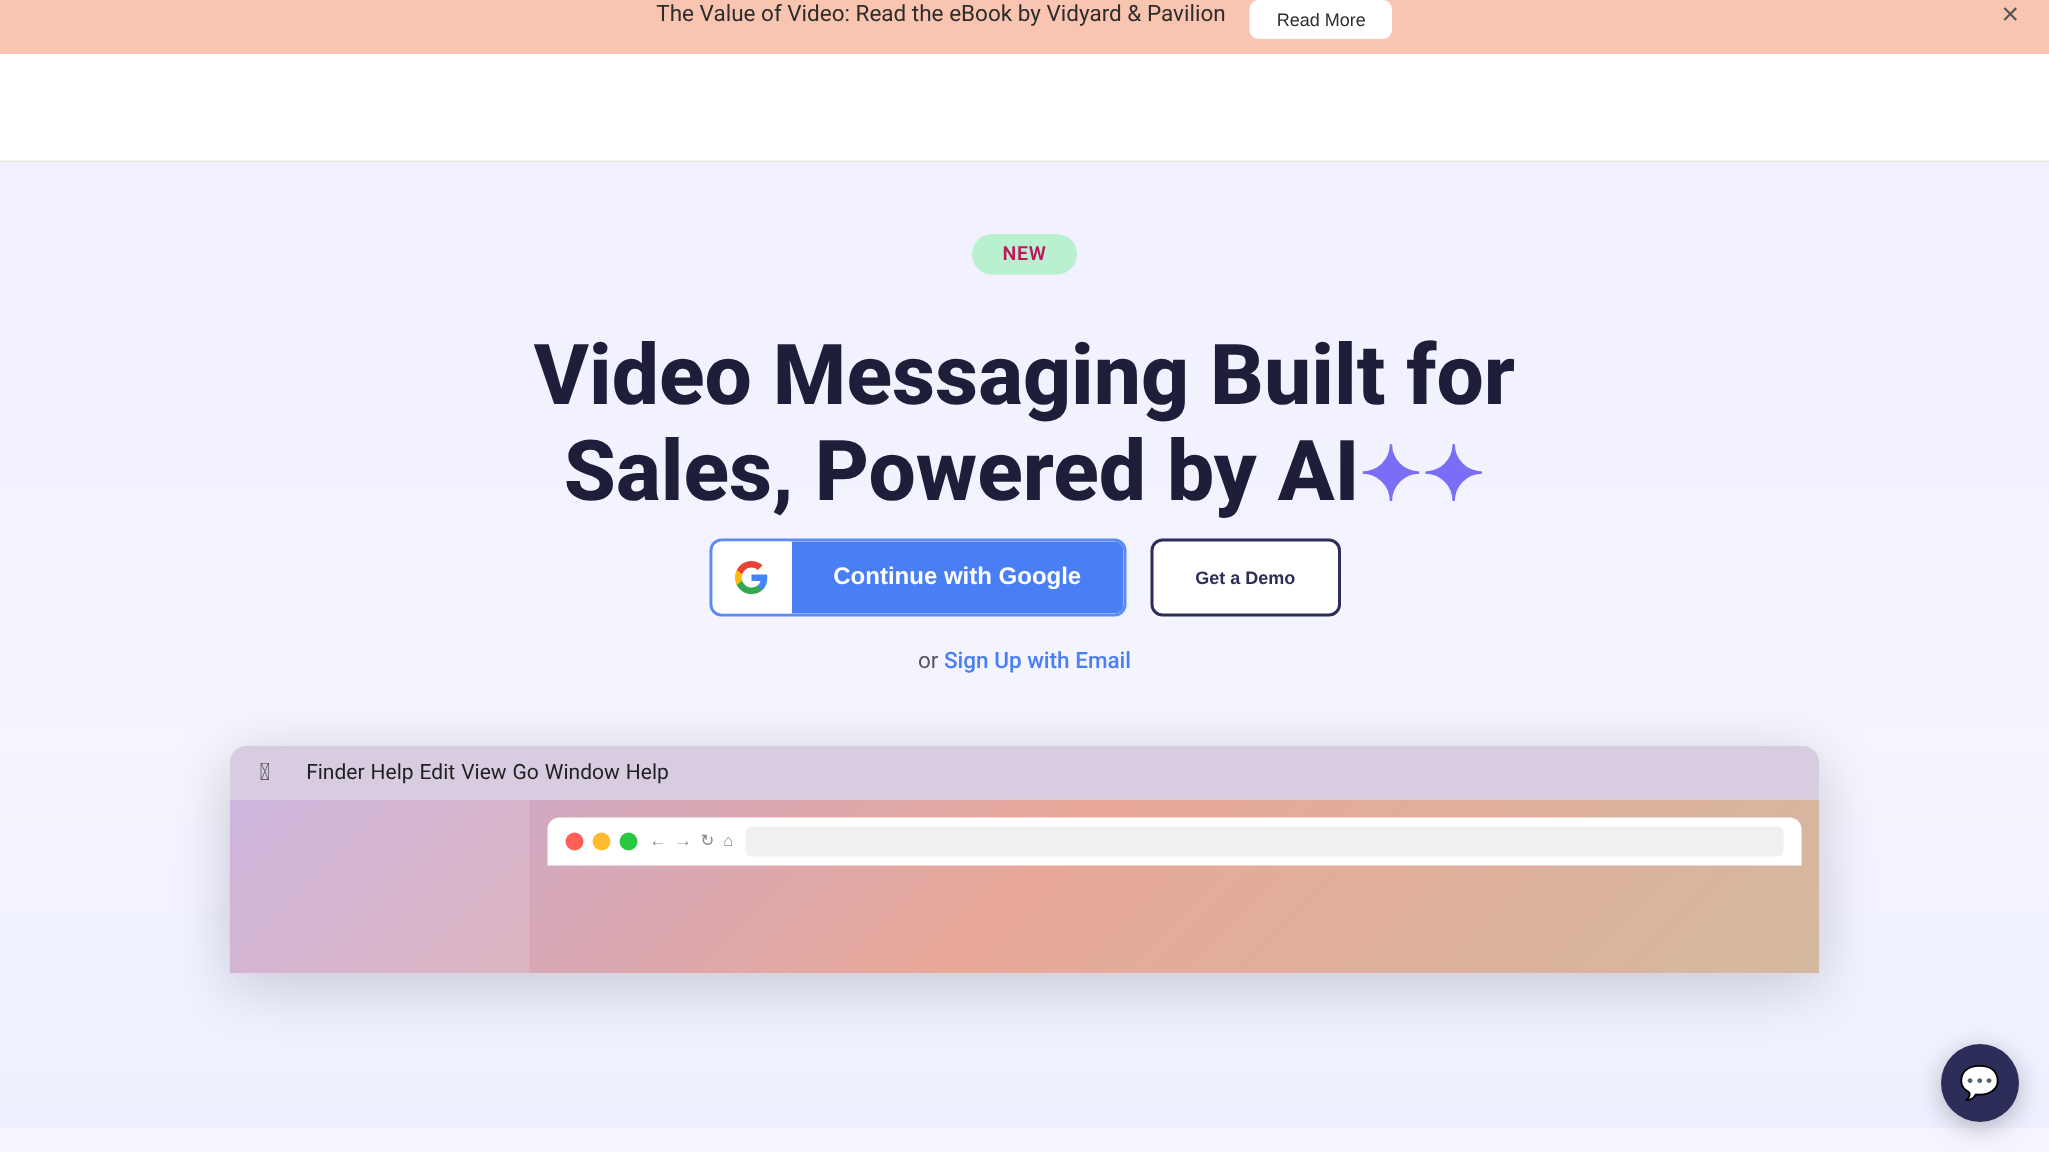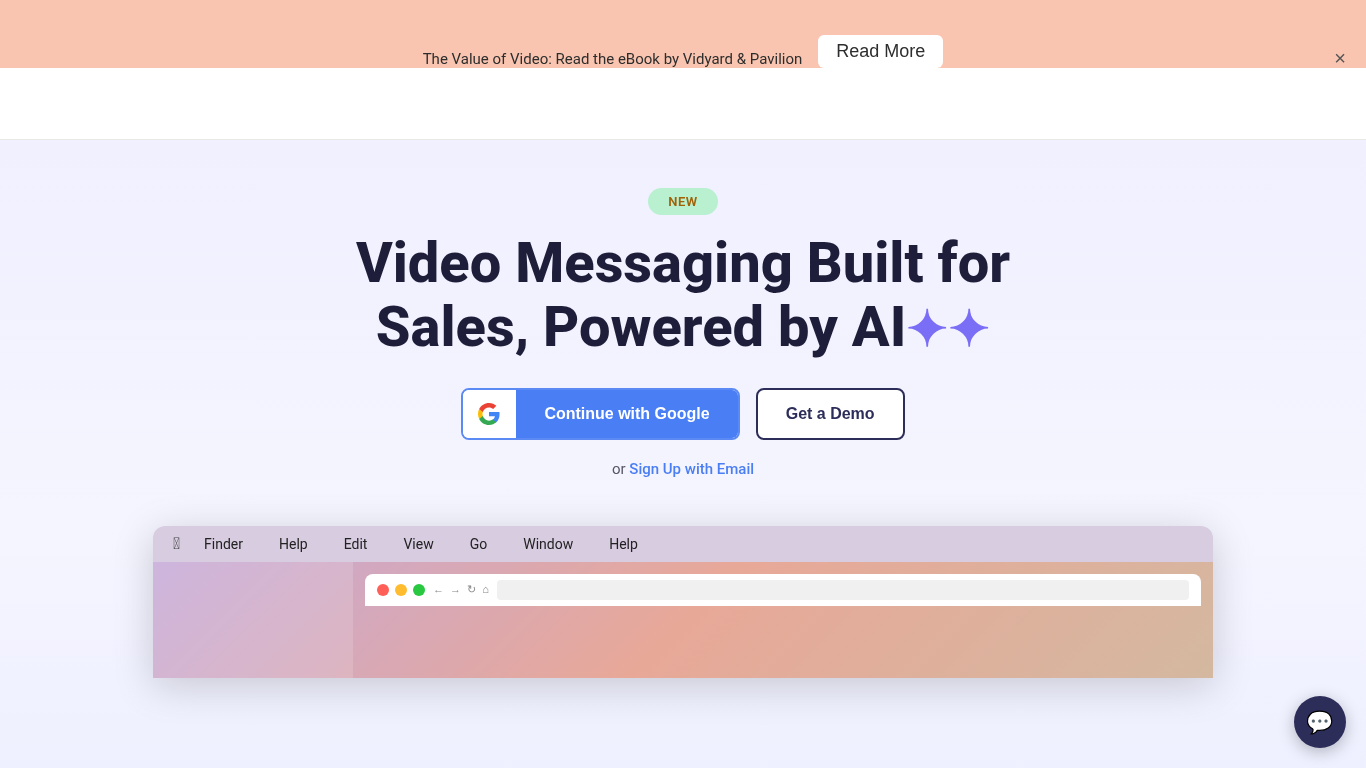--- a/index.html
+++ b/index.html
@@ -21,9 +21,9 @@
     .top-banner {
       background: #f9c5b0;
       display: flex;
-      align-items: flex-end;
+      align-items: flex-start;
       justify-content: center;
-      height: 68px;
+      height: 36px;
       position: relative;
       gap: 16px;
     }

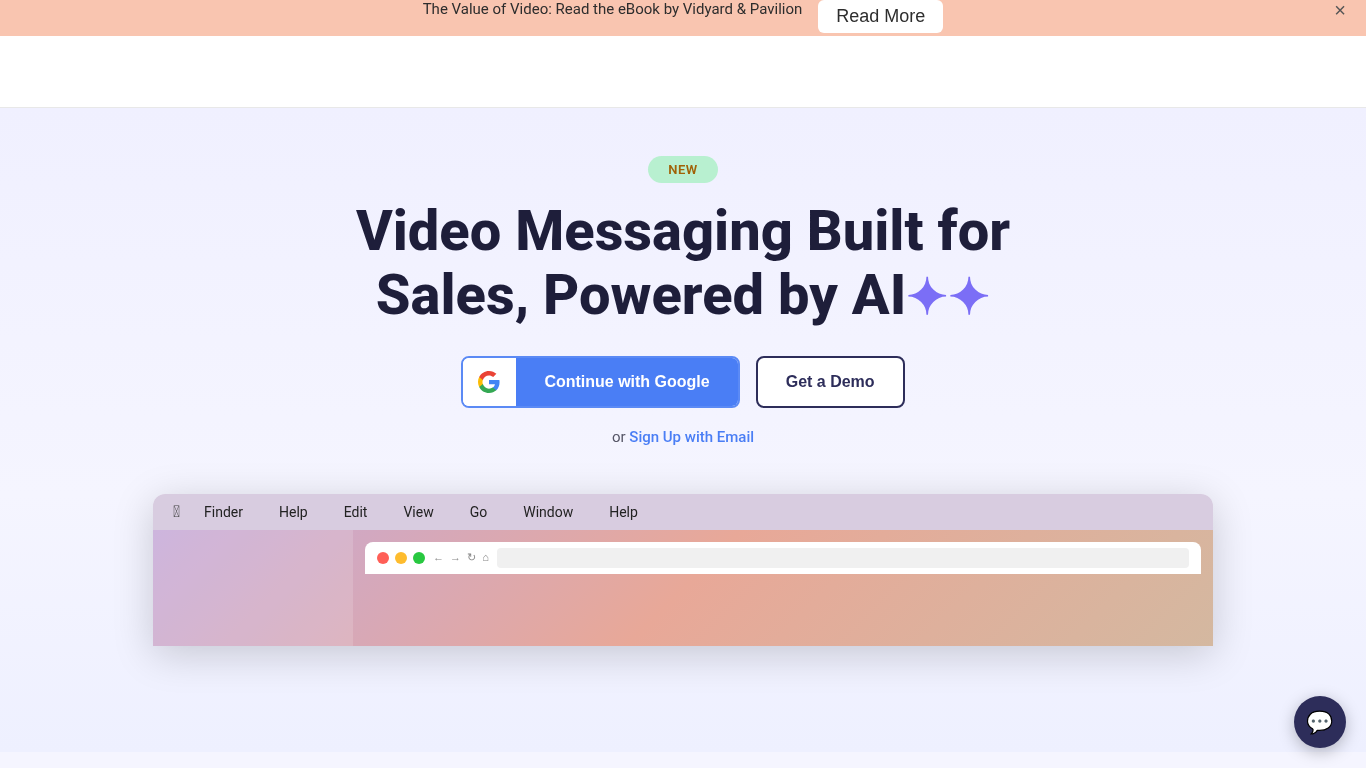--- a/index.html
+++ b/index.html
@@ -38,7 +38,7 @@
       border: none;
       border-radius: 6px;
       padding: 6px 18px;
-      font-size: 18px;
+      font-size: 12px;
       font-weight: 500;
       cursor: pointer;
       color: #2d2d2d;

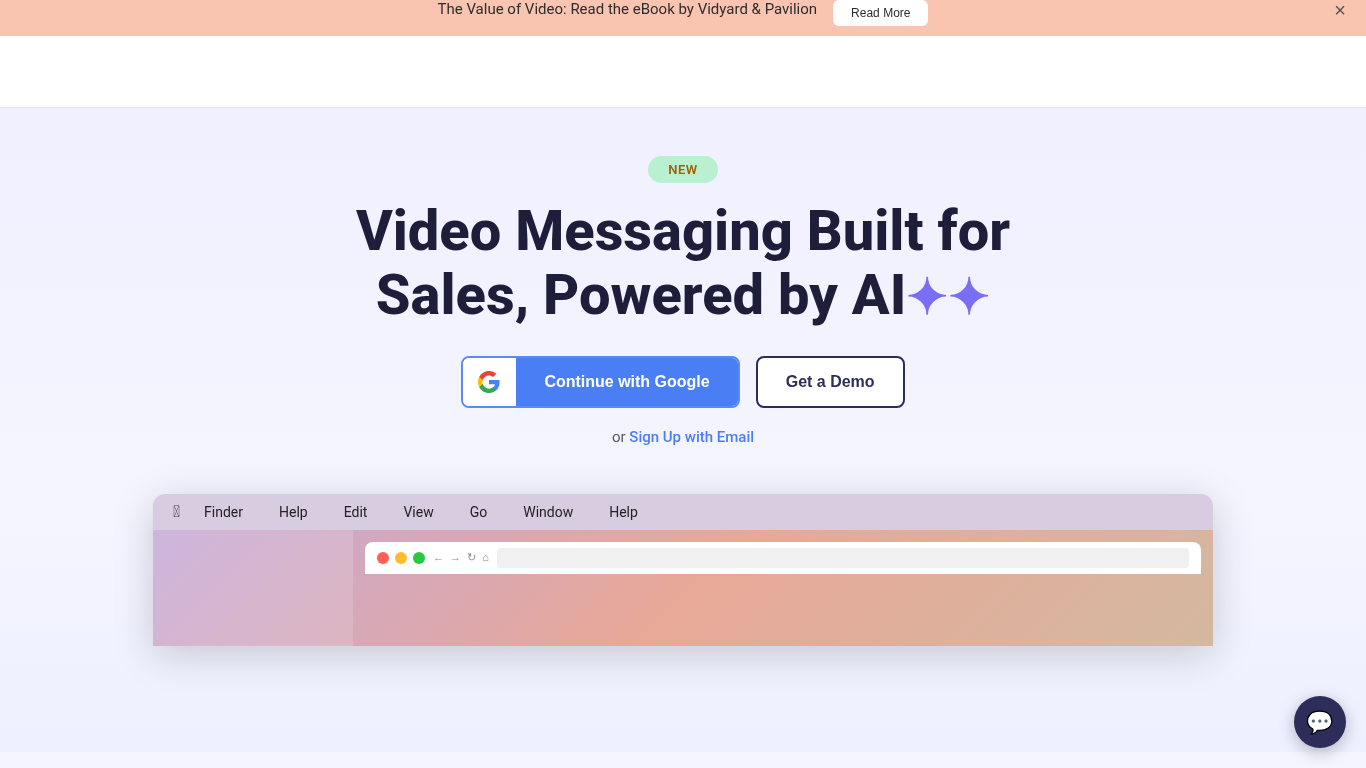--- a/index.html
+++ b/index.html
@@ -75,13 +75,13 @@
     
     .new-badge {
       background: #b8f0d0;
-      color: #a16207;
+      color: #be185d;
       border-radius: 20px;
       padding: 6px 20px;
       font-size: 13px;
       font-weight: 600;
       letter-spacing: 0.5px;
-      margin-bottom: 16px;
+      margin-bottom: 35px;
       display: inline-block;
     }
 

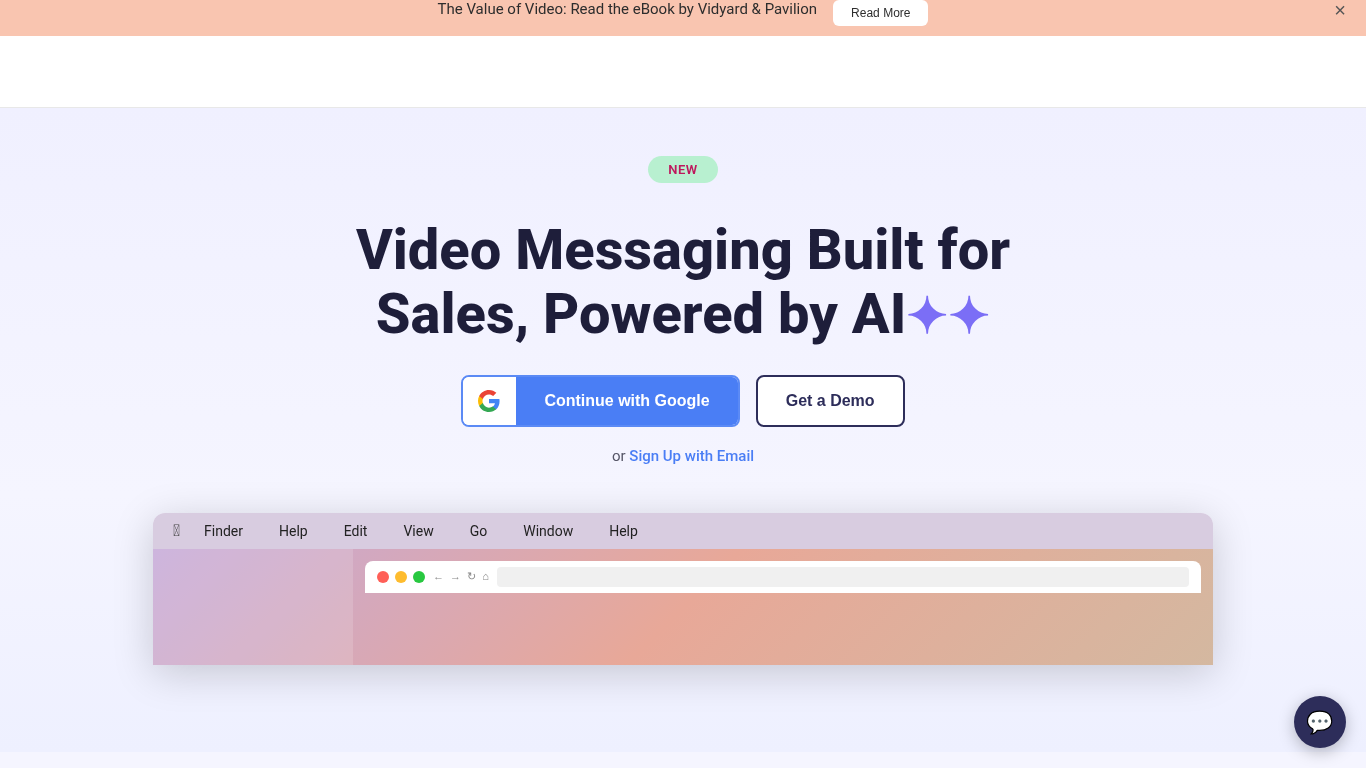--- a/index.html
+++ b/index.html
@@ -92,7 +92,7 @@
       color: #1e1e3a;
       text-align: center;
       line-height: 1.15;
-      margin-bottom: 28px;
+      margin-bottom: 12px;
       max-width: 780px;
     }
 

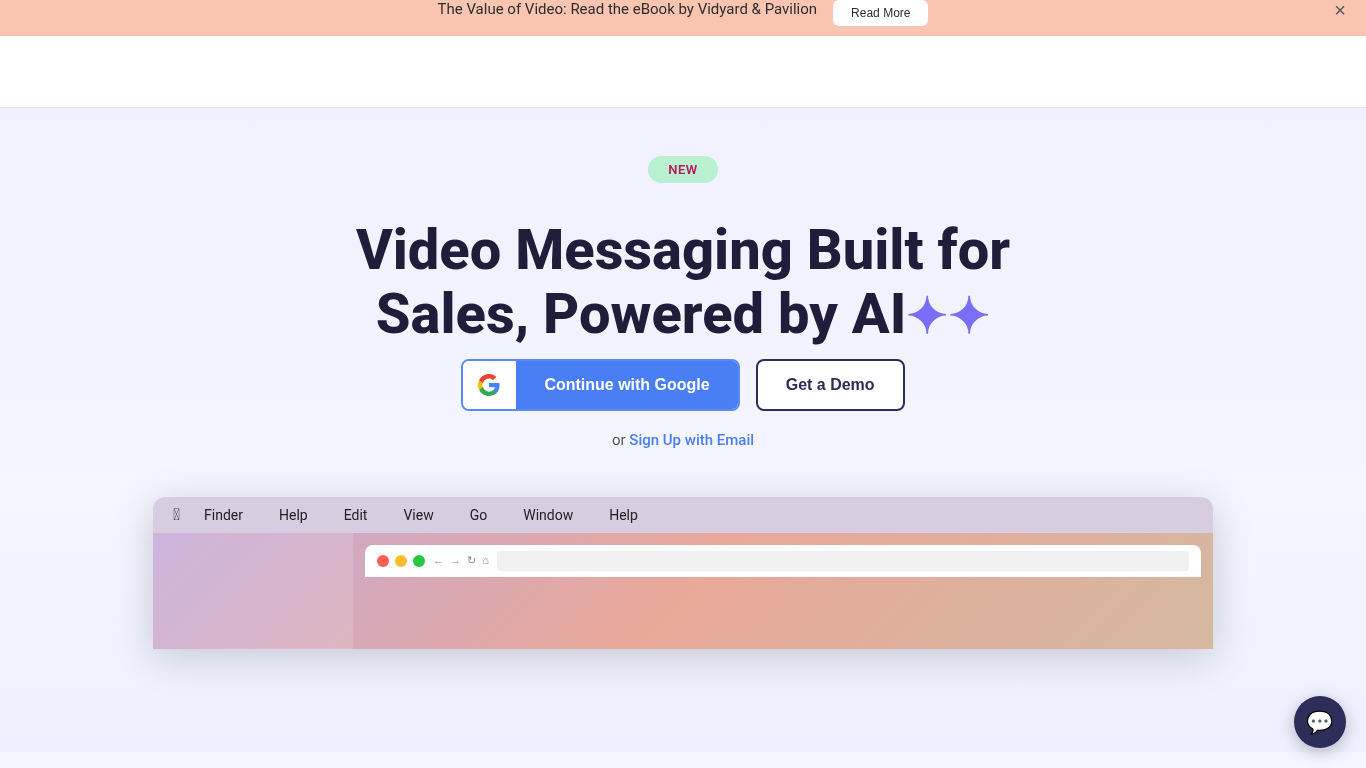--- a/index.html
+++ b/index.html
@@ -163,7 +163,7 @@
       border-radius: 8px;
       background: white;
       color: #2d2d5a;
-      font-size: 16px;
+      font-size: 12px;
       font-weight: 600;
       padding: 0 28px;
       height: 52px;

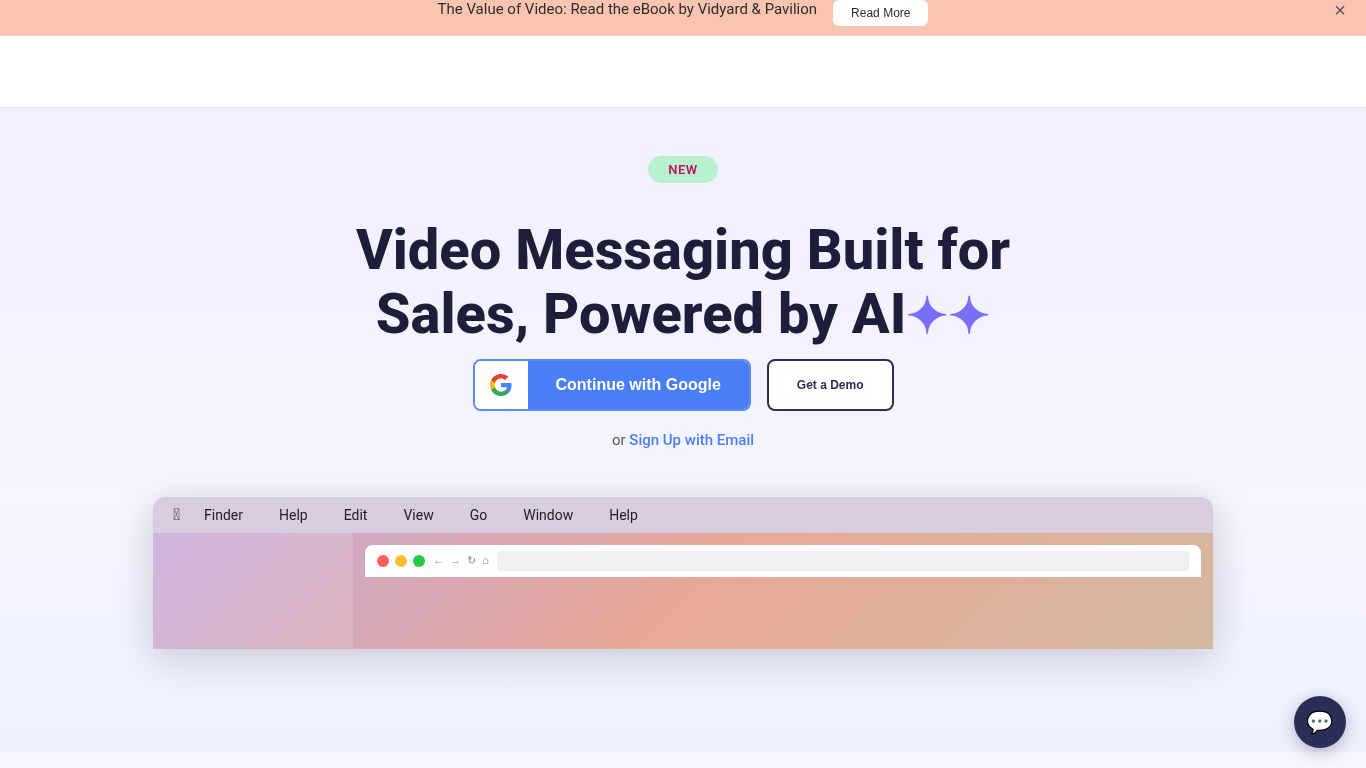--- a/index.html
+++ b/index.html
@@ -210,7 +210,7 @@
 
     .menu-items {
       display: flex;
-      gap: 36px;
+      gap: 4px;
       align-items: center;
     }
 

